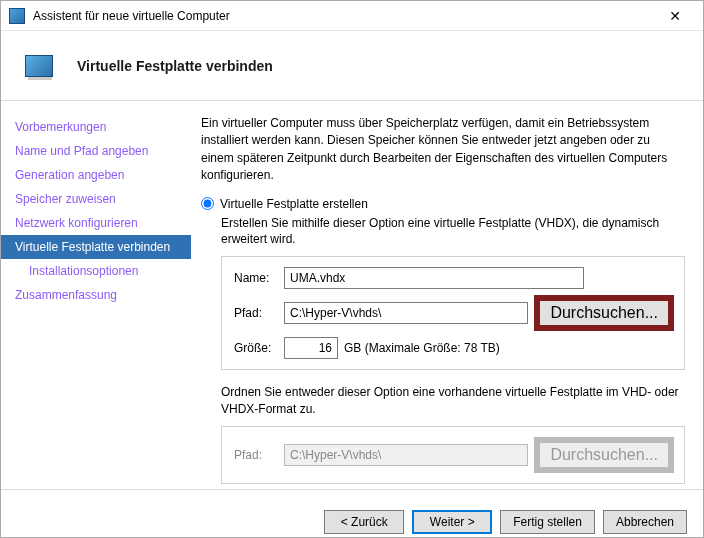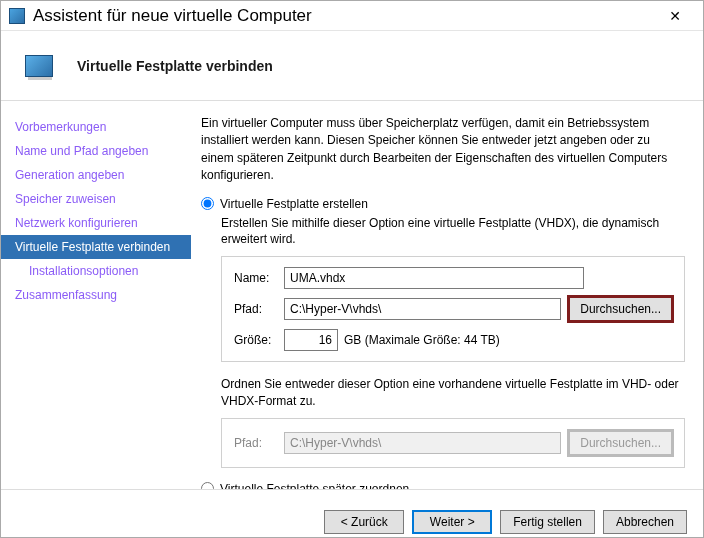--- a/index.html
+++ b/index.html
@@ -6,7 +6,7 @@
 body { font-family: "Segoe UI", Tahoma, sans-serif; font-size: 12px; background: #fff; color: #000; width: 704px; height: 538px; overflow: hidden; border: 1px solid #aaa; }
 .titlebar { height: 30px; display: flex; align-items: center; padding: 0 8px; border-bottom: 1px solid #e5e5e5; }
 .titlebar-icon { width: 16px; height: 16px; background: linear-gradient(135deg,#4aa3df,#2c6fa8); border: 1px solid #1a4d7a; margin-right: 8px; }
-.titlebar-text { flex: 1; font-size: 17px; }
+.titlebar-text { flex: 1; font-size: 12px; }
 .titlebar-close { width: 40px; height: 28px; display: flex; align-items: center; justify-content: center; font-size: 14px; cursor: pointer; }
 .header { height: 70px; display: flex; align-items: center; padding: 0 24px; background: #fff; border-bottom: 1px solid #ddd; }
 .header-icon { width: 28px; height: 22px; background: linear-gradient(135deg,#5bb0e8,#2c6fa8); border: 1px solid #1a4d7a; margin-right: 24px; position:relative; }

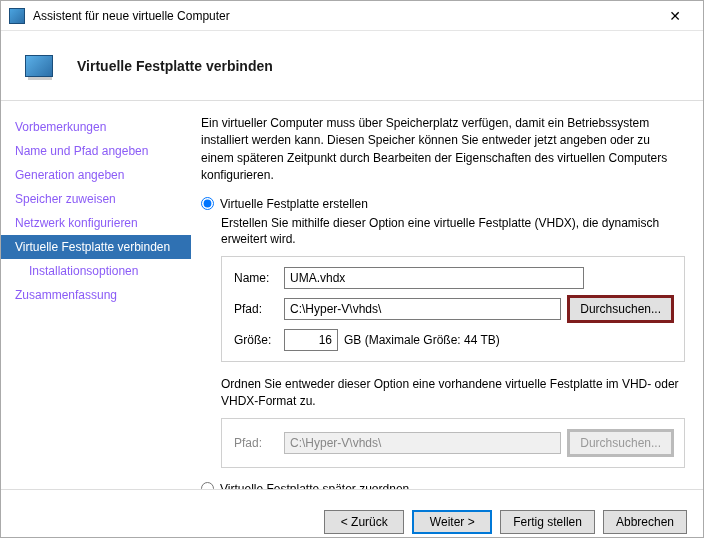--- a/index.html
+++ b/index.html
@@ -30,7 +30,7 @@
 .name-input { width: 300px; }
 .path-input { flex: 1; margin-right: 6px; }
 .size-input { width: 54px; text-align: right; }
-.browse-btn { height: 28px; padding: 0 10px; font-size: 12px; border: 3px solid #7f1d1d; background: #e1e1e1; cursor: pointer; font-family: inherit; }
+.browse-btn { height: 36px; padding: 0 10px; font-size: 16px; border: 6px solid #7f1d1d; background: #e1e1e1; cursor: pointer; font-family: inherit; }
 .browse-btn:disabled { color: #999; border-color: #bbb; background: #eee; cursor: default; }
 .size-unit { margin-left: 6px; font-size: 12px; }
 .disabled-label { color: #888; }

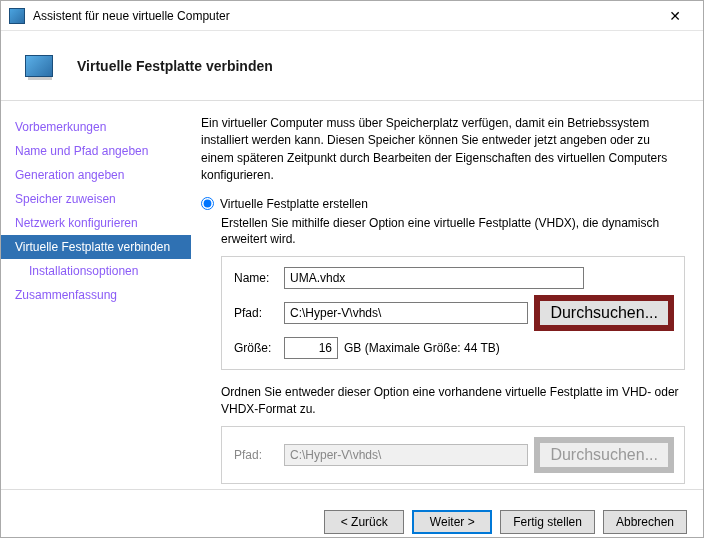--- a/index.html
+++ b/index.html
@@ -86,7 +86,7 @@
       <div class="form-row">
         <span class="form-label">Größe:</span>
         <input class="form-input size-input" value="16" style="">
-        <span class="size-unit">GB (Maximale Größe: 44 TB)</span>
+        <span class="size-unit">GB (Maximale Größe: 78 TB)</span>
       </div>
     </div>
 

